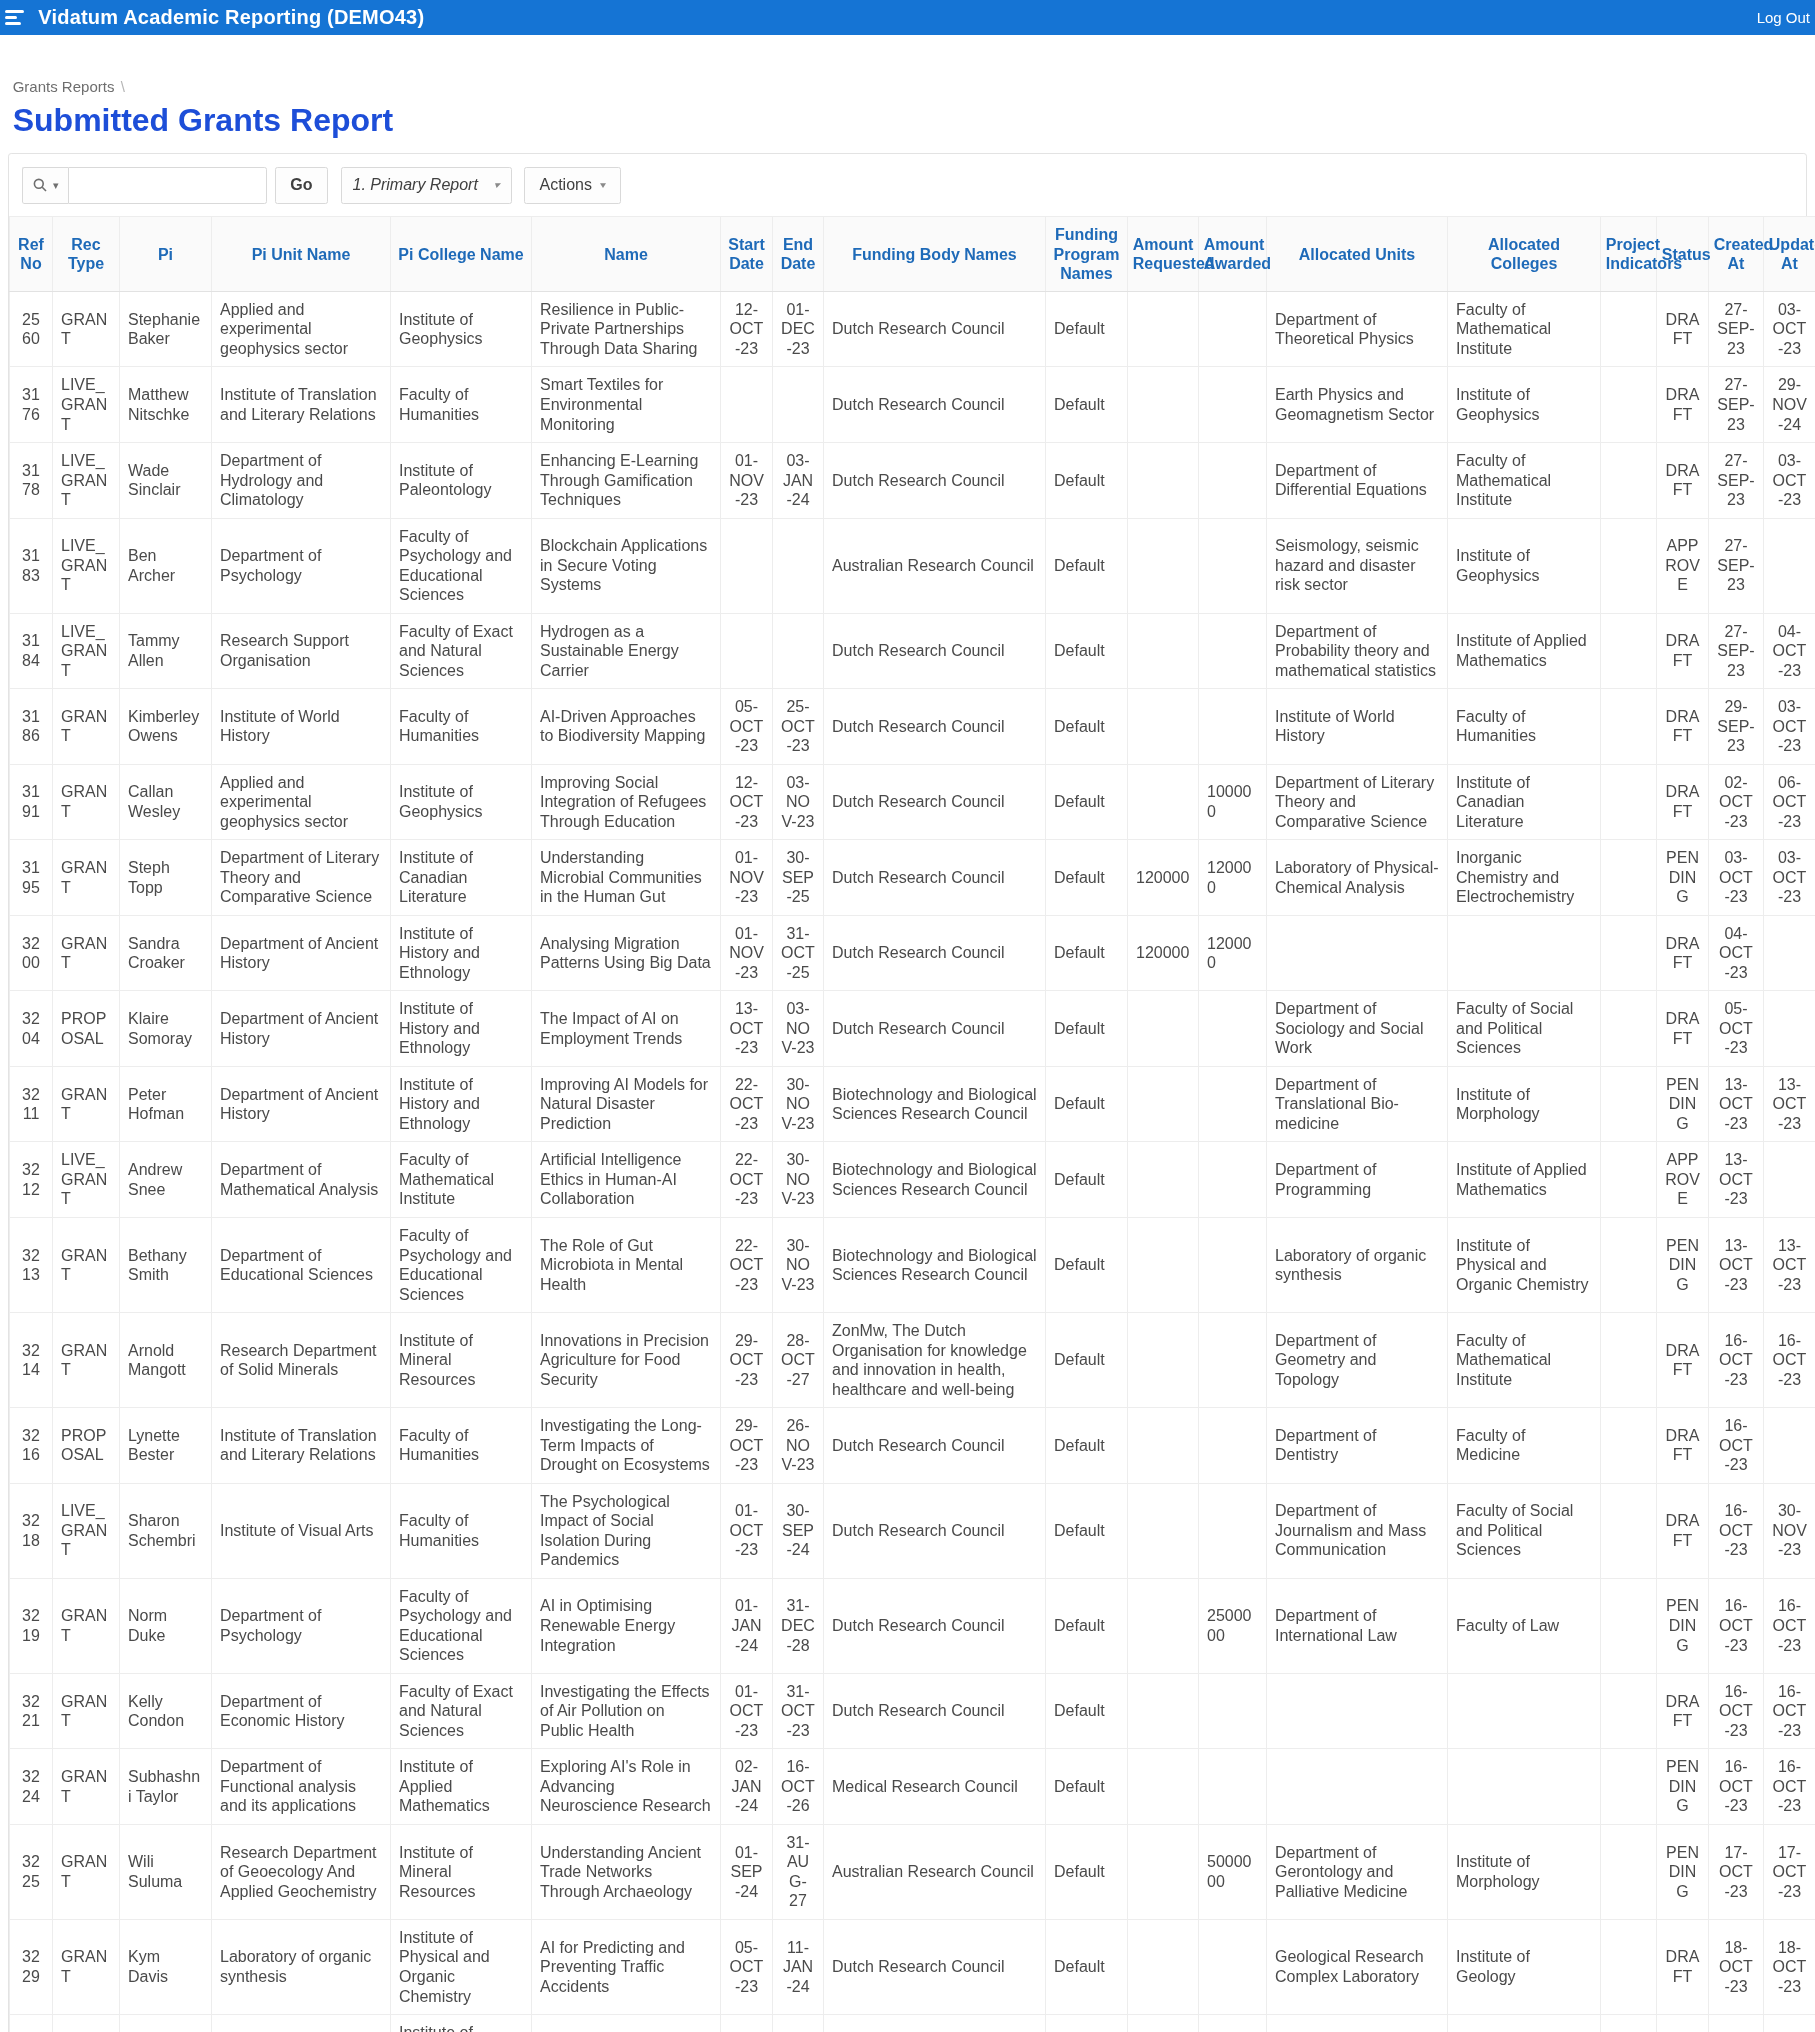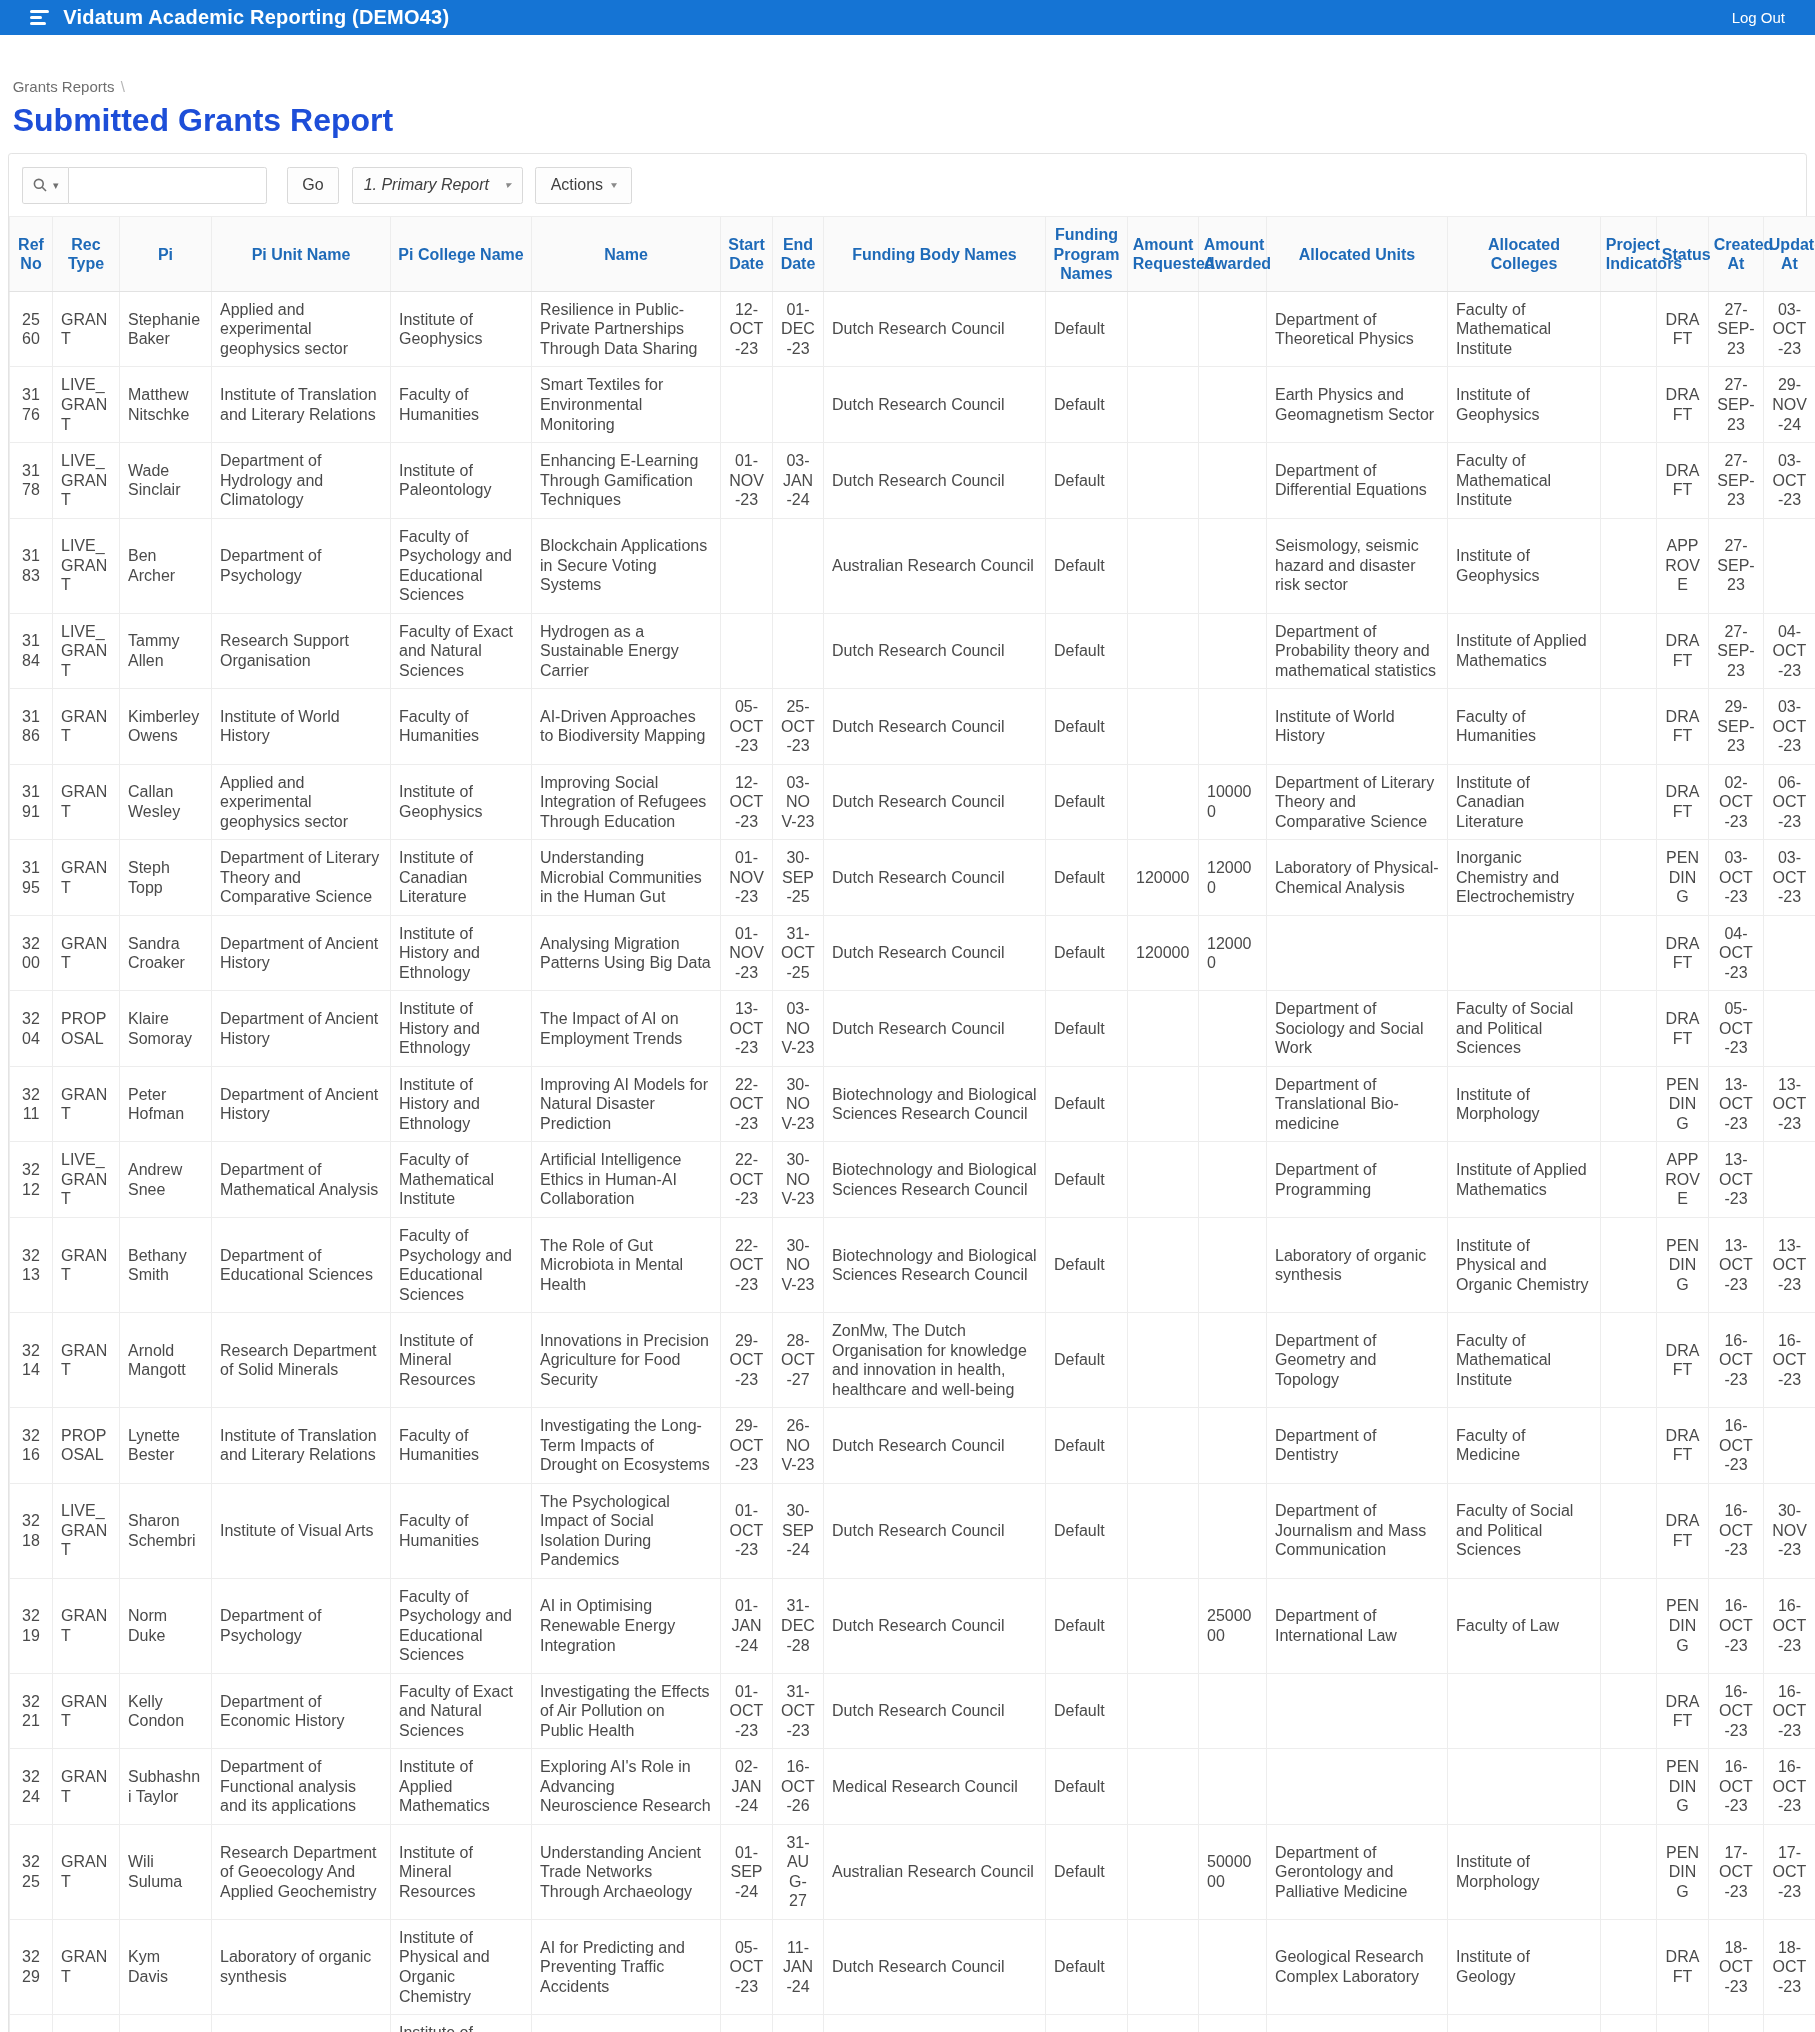--- a/index.html
+++ b/index.html
@@ -11,7 +11,7 @@
   
   .topbar {
     height: 35px; background: #1574d4; color: #fff;
-    display: flex; align-items: center; padding: 0 30px;
+    display: flex; align-items: center; padding: 0 5px;
   }
   .menu-icon { width: 20.6px; height: 14.3px; display: flex; flex-direction: column; justify-content: space-between; margin-right: 12.7px; cursor: pointer; }
   .menu-icon span { display: block; height: 2.4px; background: #fff; border-radius: 1.6px; }

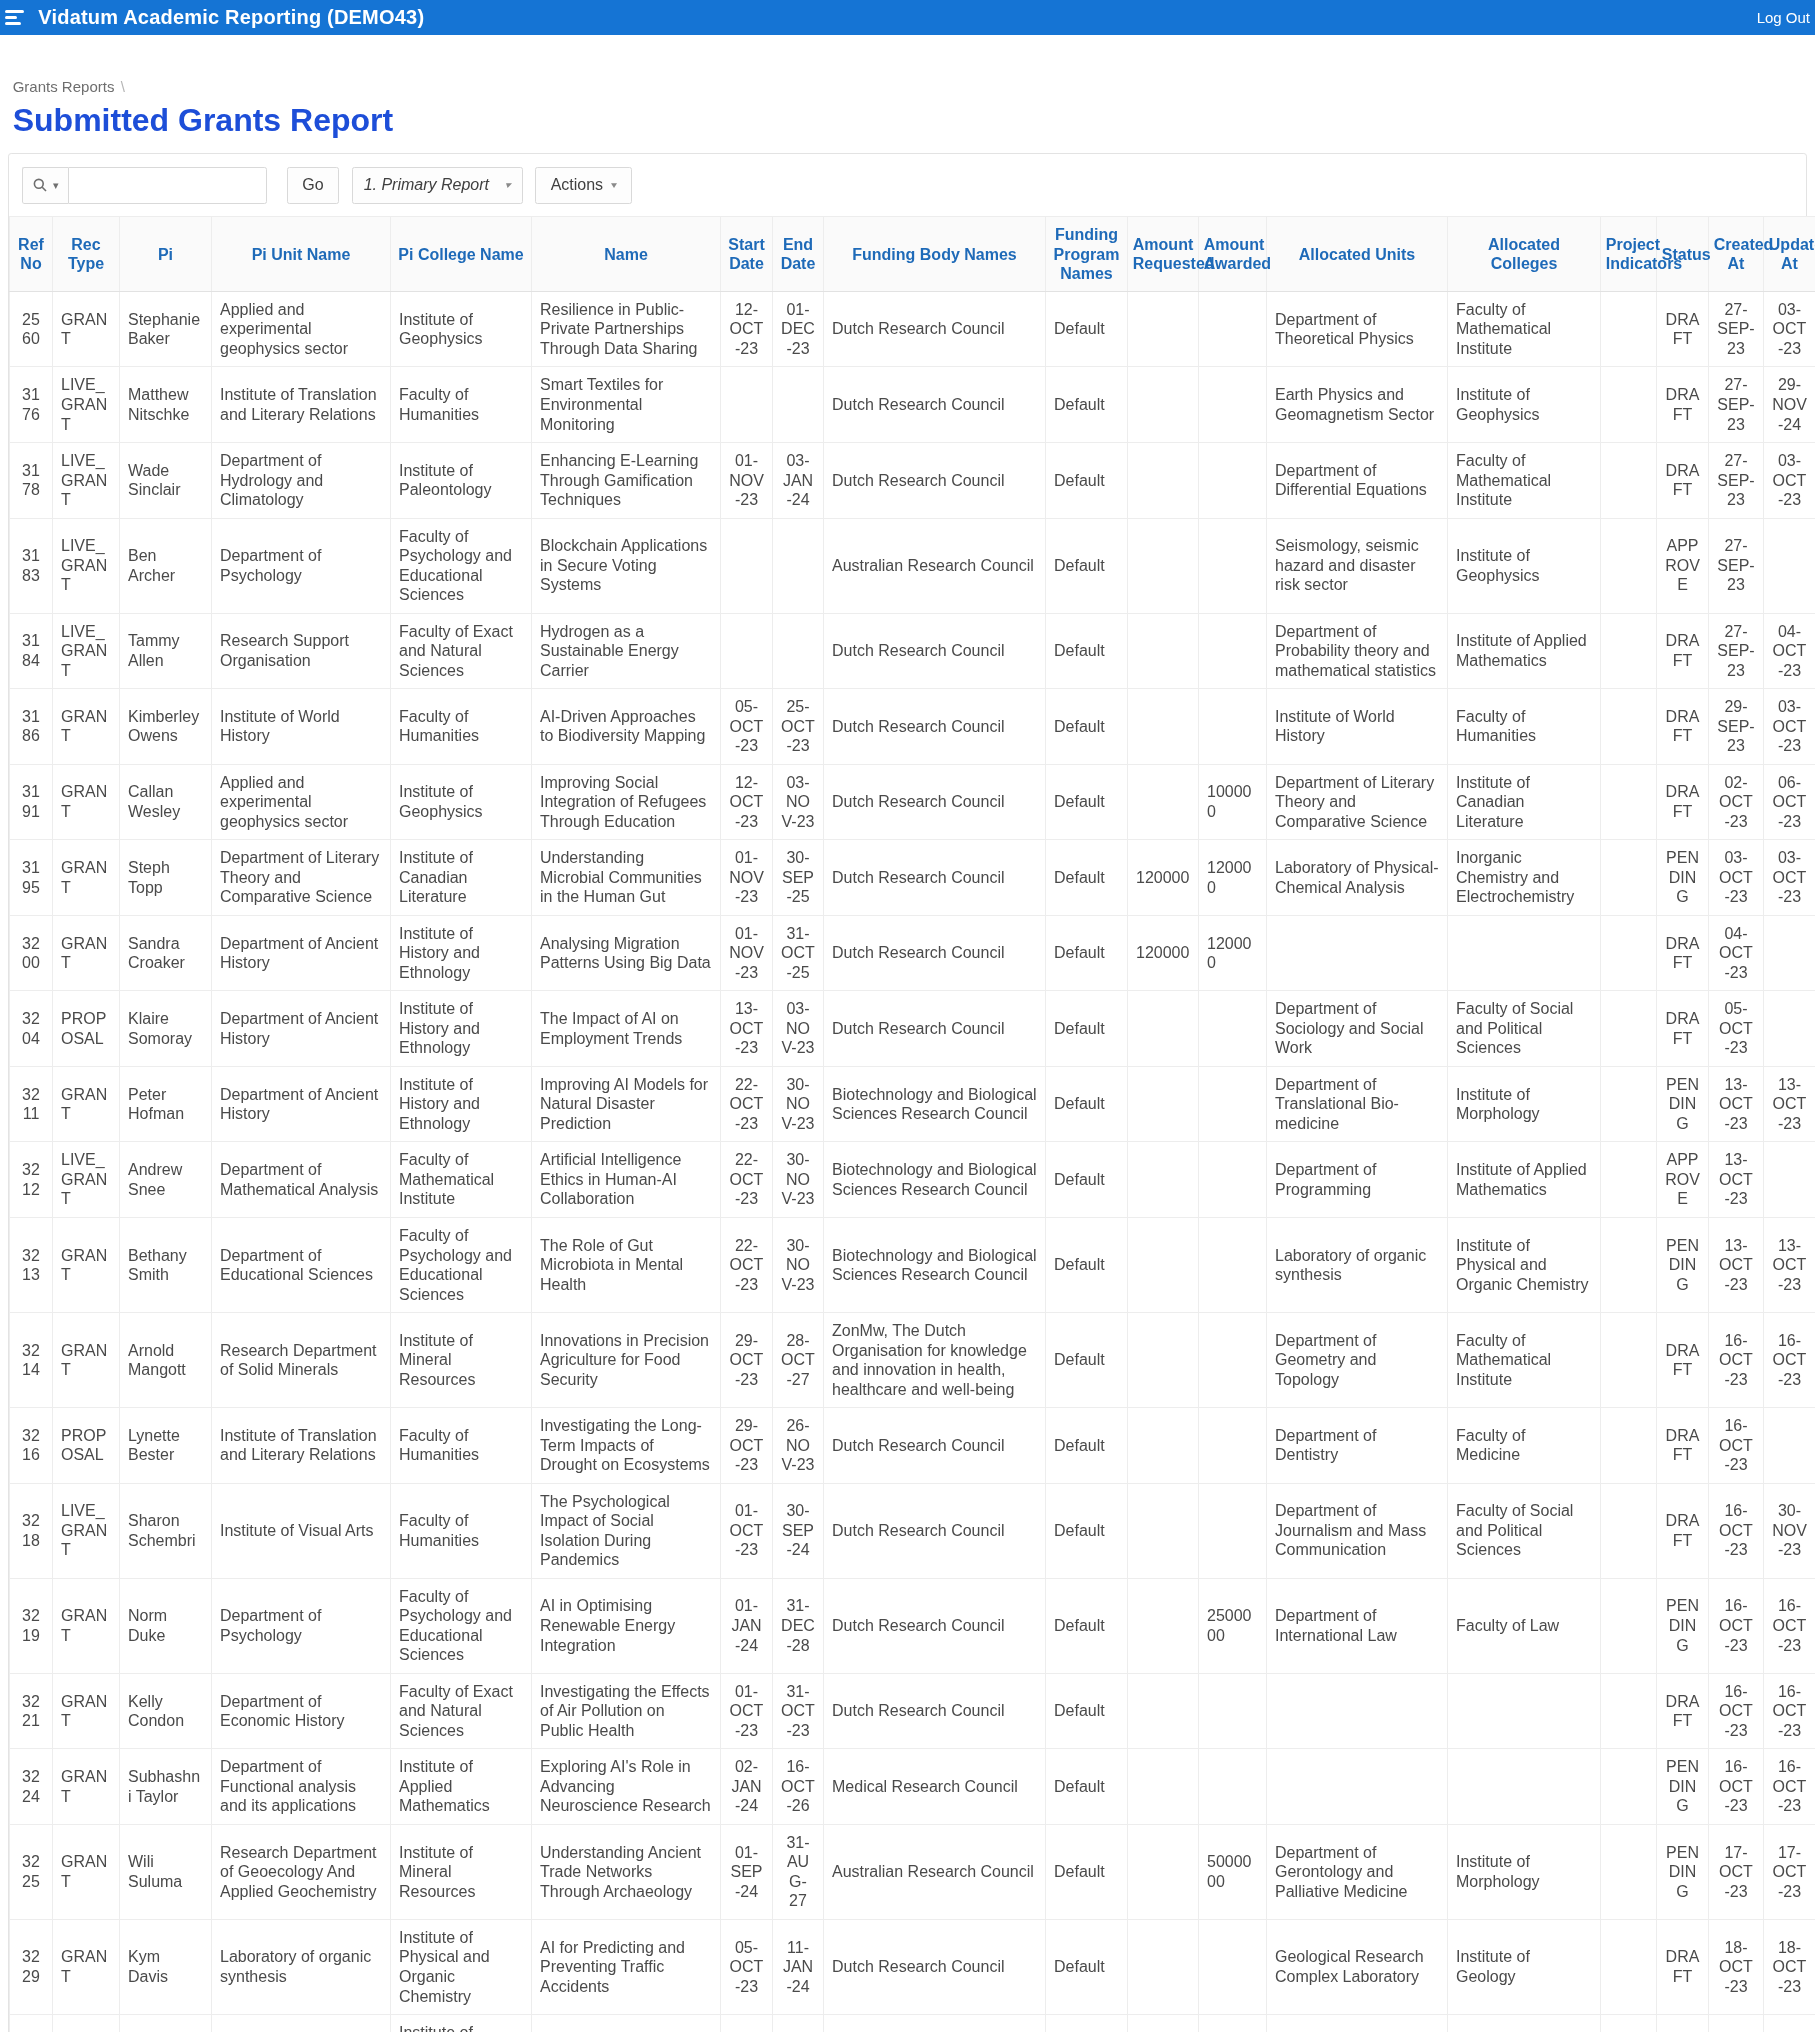--- a/index.html
+++ b/index.html
@@ -44,7 +44,7 @@
     font-size: 16px; color: #404040; padding: 0 14.3px; cursor: pointer; font-family: inherit;
     display: inline-flex; align-items: center; gap: 8px;
   }
-  .go-btn { margin-left: 20px; }
+  .go-btn { margin-left: 8px; font-weight: bold; }
   .report-select {
     height: 37px; width: 171px; border: 0.8px solid #d9d9d9; border-radius: 2.4px; background: #fdfdfd;
     font-size: 16px; color: #404040; display: inline-flex; align-items: center; justify-content: space-between;

